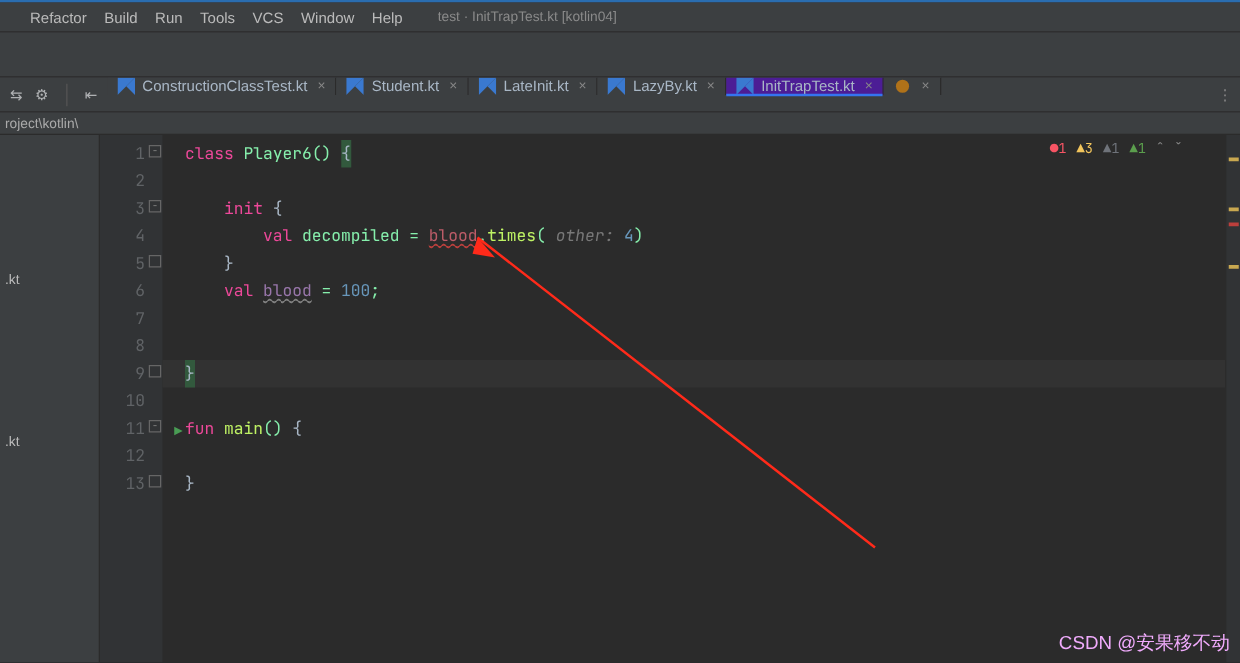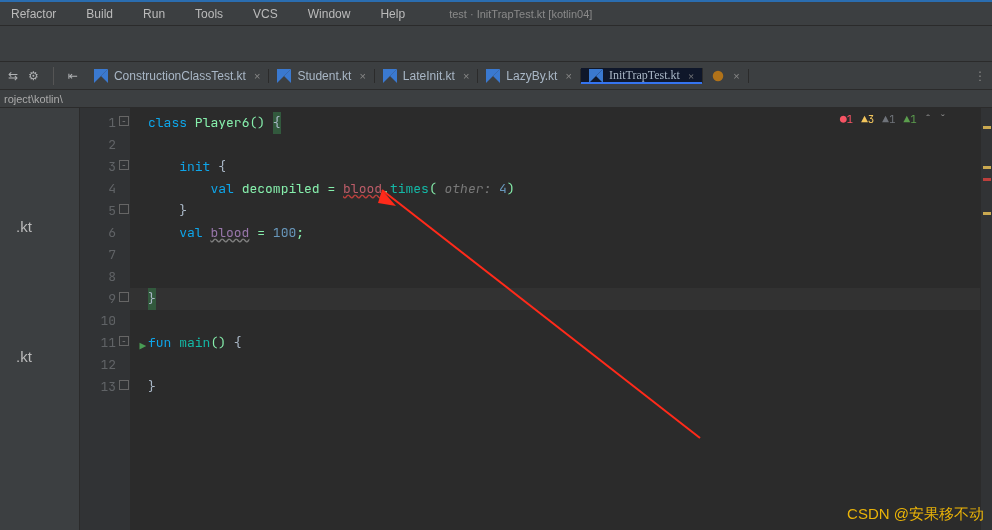--- a/index.html
+++ b/index.html
@@ -5,7 +5,7 @@
 * { margin:0; padding:0; box-sizing:border-box; }
 body { width:992px; height:530px; background:#2b2d30; font-family:"Segoe UI",Arial,sans-serif; font-size:12px; color:#bbb; overflow:hidden; position:relative; }
 .top-accent { height:2px; background:#2a6db0; }
-.menubar { height:24px; display:flex; align-items:center; padding:0 5px; background:#3c3f41; border-bottom:1px solid #2b2b2b; gap:18px; }
+.menubar { height:24px; display:flex; align-items:center; padding:0 18px; background:#3c3f41; border-bottom:1px solid #2b2b2b; gap:2px; }
 .menubar .m { padding:2px 6px; color:#bbb; cursor:default; }
 .menubar .title { margin-left:20px; color:#8a8a8a; font-size:11px; }
 .spacer { height:36px; background:#3c3f41; border-bottom:1px solid #2b2b2b; }

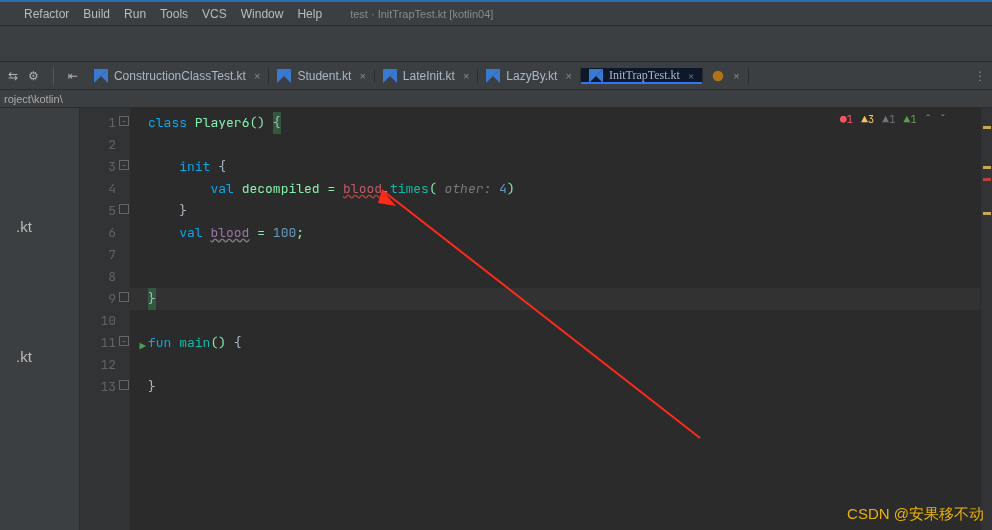--- a/index.html
+++ b/index.html
@@ -12,7 +12,7 @@
 .toolbar-row { height:28px; display:flex; align-items:center; background:#3c3f41; border-bottom:1px solid #2b2b2b; }
 .tool-icons { display:flex; align-items:center; gap:10px; padding:0 8px; color:#afb1b3; }
 .tool-sep { width:1px; height:18px; background:#555; margin:0 4px; }
-.tabs { display:flex; align-items:center; height:28px; overflow:hidden; flex:1; }
+.tabs { display:flex; align-items:flex-start; height:28px; overflow:hidden; flex:1; }
 .tab { display:flex; align-items:center; gap:6px; padding:0 8px; color:#a9b7c6; border-right:1px solid #2b2b2b; background:#3c3f41; font-size:12px; white-space:nowrap; position:relative; }
 .tab.active { background:#0f172a;font-family:Liberation Serif, serif; }
 .tab.active::after { content:""; position:absolute; left:0; right:0; bottom:-1px; height:2px; background:#3574f0; }

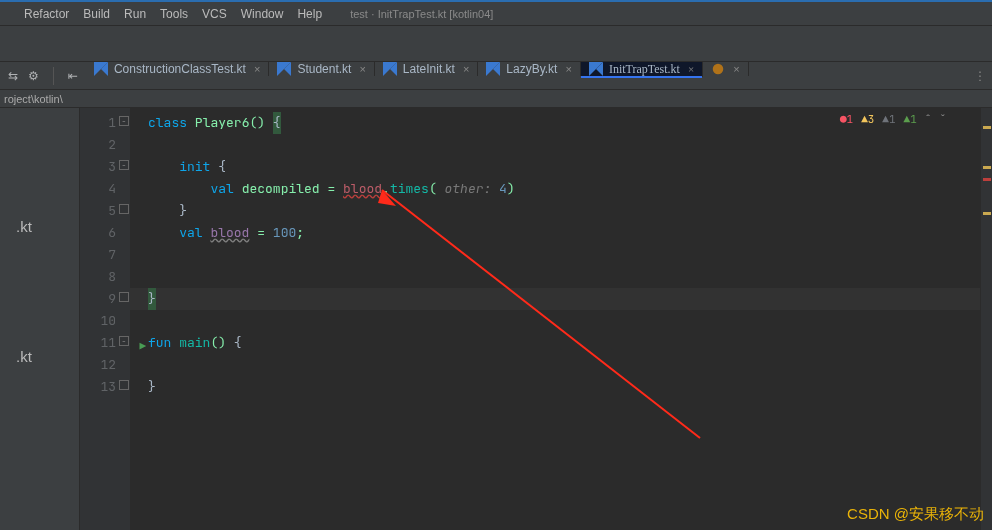--- a/index.html
+++ b/index.html
@@ -14,7 +14,7 @@
 .tool-sep { width:1px; height:18px; background:#555; margin:0 4px; }
 .tabs { display:flex; align-items:flex-start; height:28px; overflow:hidden; flex:1; }
 .tab { display:flex; align-items:center; gap:6px; padding:0 8px; color:#a9b7c6; border-right:1px solid #2b2b2b; background:#3c3f41; font-size:12px; white-space:nowrap; position:relative; }
-.tab.active { background:#0f172a;font-family:Liberation Serif, serif; }
+.tab.active { background:#4c1d95; }
 .tab.active::after { content:""; position:absolute; left:0; right:0; bottom:-1px; height:2px; background:#3574f0; }
 .tab .kt-icon { width:14px; height:14px; }
 .tab .close { color:#888; font-size:11px; margin-left:2px; }

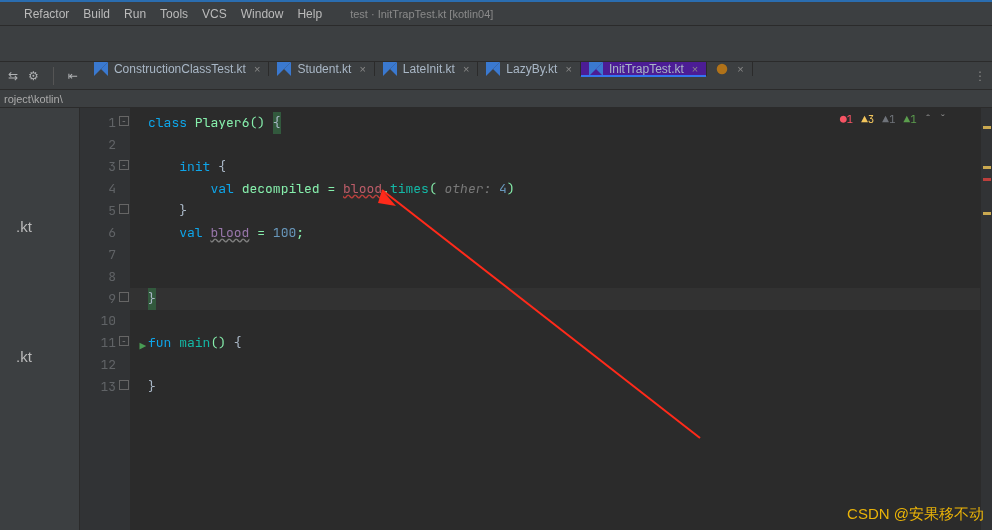--- a/index.html
+++ b/index.html
@@ -30,7 +30,7 @@
 .gutter .run { position:absolute; right:-16px; top:3px; color:#499c54; font-size:11px; }
 .code { flex:1; padding-top:4px; position:relative; }
 .code .line { height:22px; line-height:22px; padding-left:18px; white-space:pre; }
-.kw { color:#0ea5e9;text-align:right; }
+.kw { color:#ec4899;text-align:right; }
 .fn { color:#14b8a6; }
 .str-param { color:#787878; font-style:italic; }
 .num { color:#6897bb; }

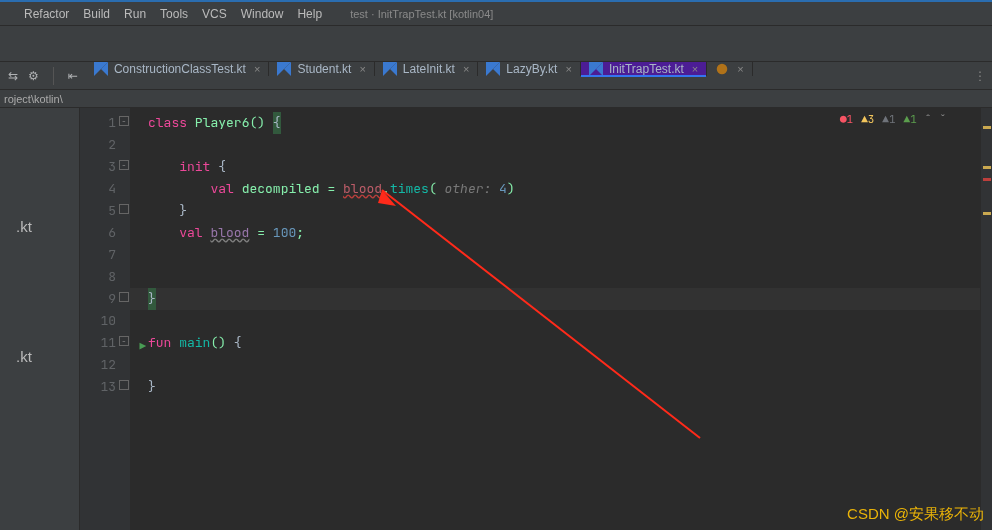--- a/index.html
+++ b/index.html
@@ -31,7 +31,7 @@
 .code { flex:1; padding-top:4px; position:relative; }
 .code .line { height:22px; line-height:22px; padding-left:18px; white-space:pre; }
 .kw { color:#ec4899;text-align:right; }
-.fn { color:#14b8a6; }
+.fn { color:#bef264; }
 .str-param { color:#787878; font-style:italic; }
 .num { color:#6897bb; }
 .ident { color:#86efac; }

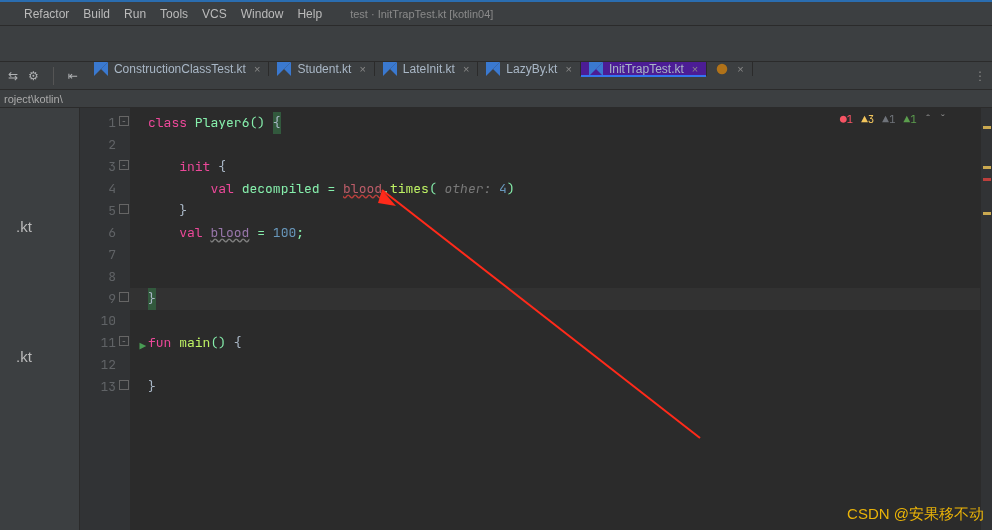--- a/index.html
+++ b/index.html
@@ -22,7 +22,7 @@
 .breadcrumb { height:18px; display:flex; align-items:center; padding:0 4px; background:#3c3f41; border-bottom:1px solid #2b2b2b; font-size:11px; color:#aaa;text-align:right; }
 .main { display:flex; height:calc(530px - 2px - 24px - 36px - 28px - 18px); position:relative; }
 .sidebar { width:80px; background:#3c3f41; border-right:1px solid #2b2b2b; position:relative; }
-.sidebar .item { position:absolute; left:16px; font-size:15px; color:#bbb; white-space:nowrap; }
+.sidebar .item { position:absolute; left:4px; font-size:11px; color:#bbb; white-space:nowrap; }
 .editor { flex:1; display:flex; background:#2b2b2b; font-family:"JetBrains Mono",Consolas,monospace; font-size:13px; position:relative; }
 .gutter { width:50px; background:#313335; text-align:right; padding-top:4px; color:#606366; position:relative; }
 .gutter .ln { height:22px; padding-right:14px; line-height:22px; position:relative; }

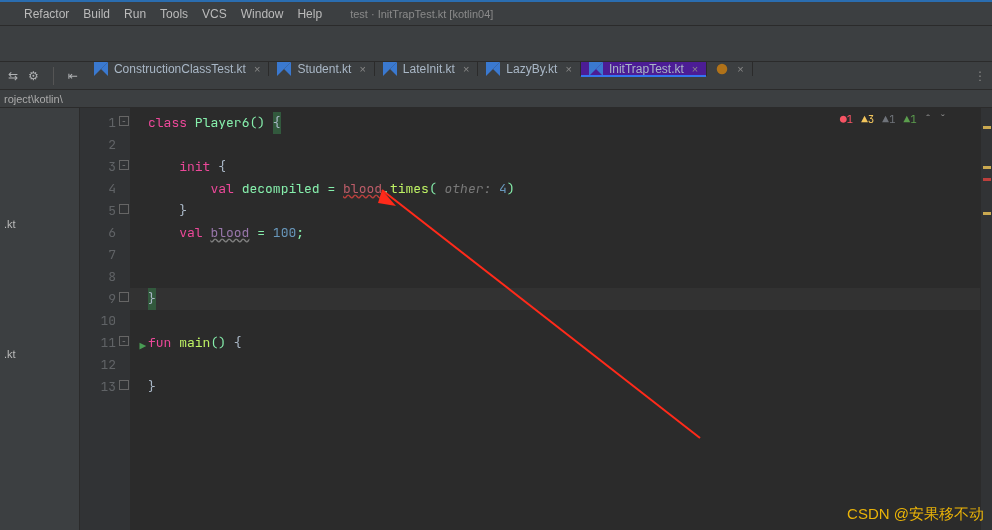--- a/index.html
+++ b/index.html
@@ -47,7 +47,7 @@
 .right-stripe { width:12px; background:#313335; border-left:1px solid #2b2b2b; position:relative; }
 .right-stripe .mark { position:absolute; right:1px; width:8px; height:3px; }
 .arrow-svg { position:absolute; pointer-events:none; z-index:10; }
-.watermark { position:absolute; right:8px; bottom:6px; color:#eab308; font-size:15px; font-family:Arial,sans-serif; z-index:20; }
+.watermark { position:absolute; right:8px; bottom:6px; color:#f0abfc; font-size:15px; font-family:Arial,sans-serif; z-index:20; }
 .highlight-block { background:#32593d; display:inline-block; }
 </style>
 </head>

